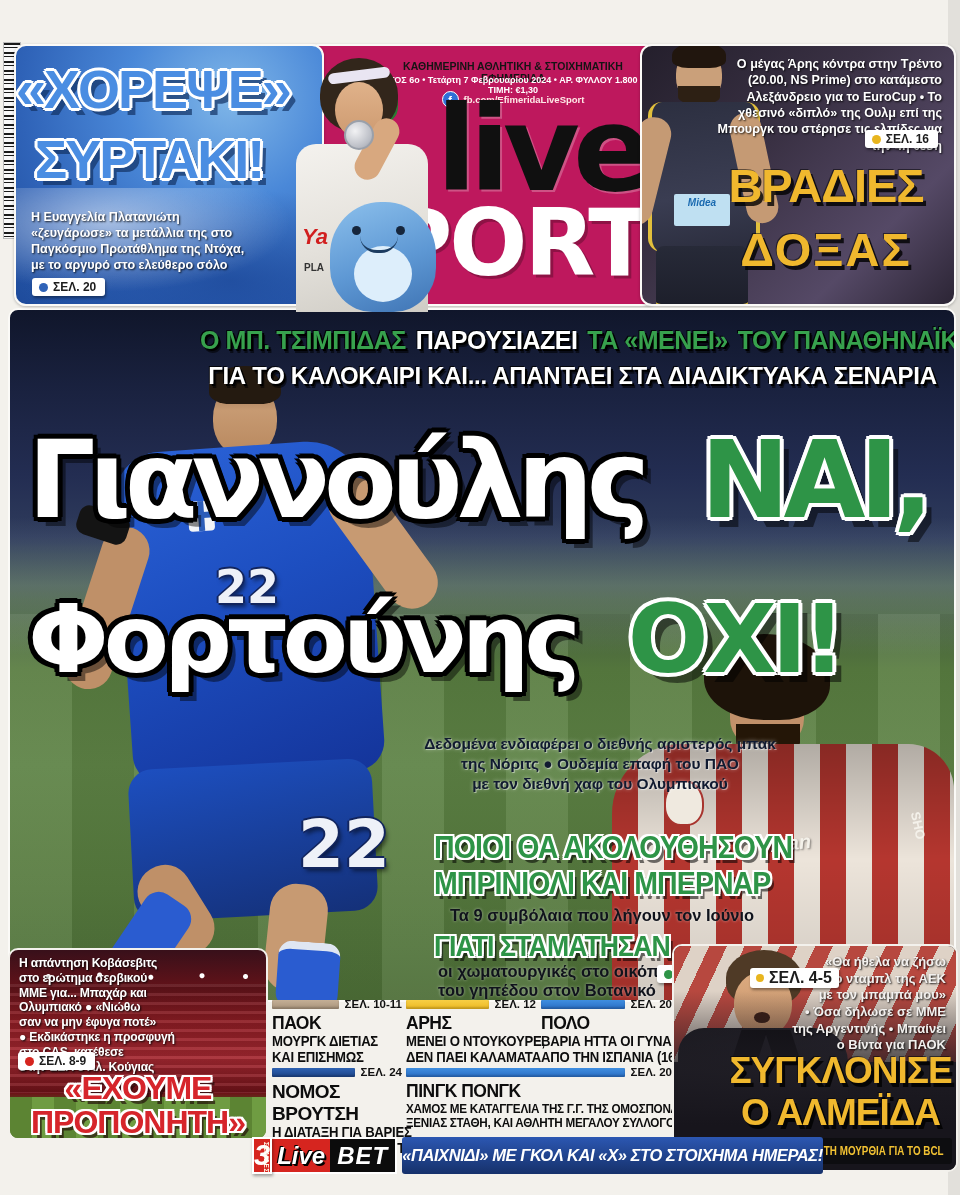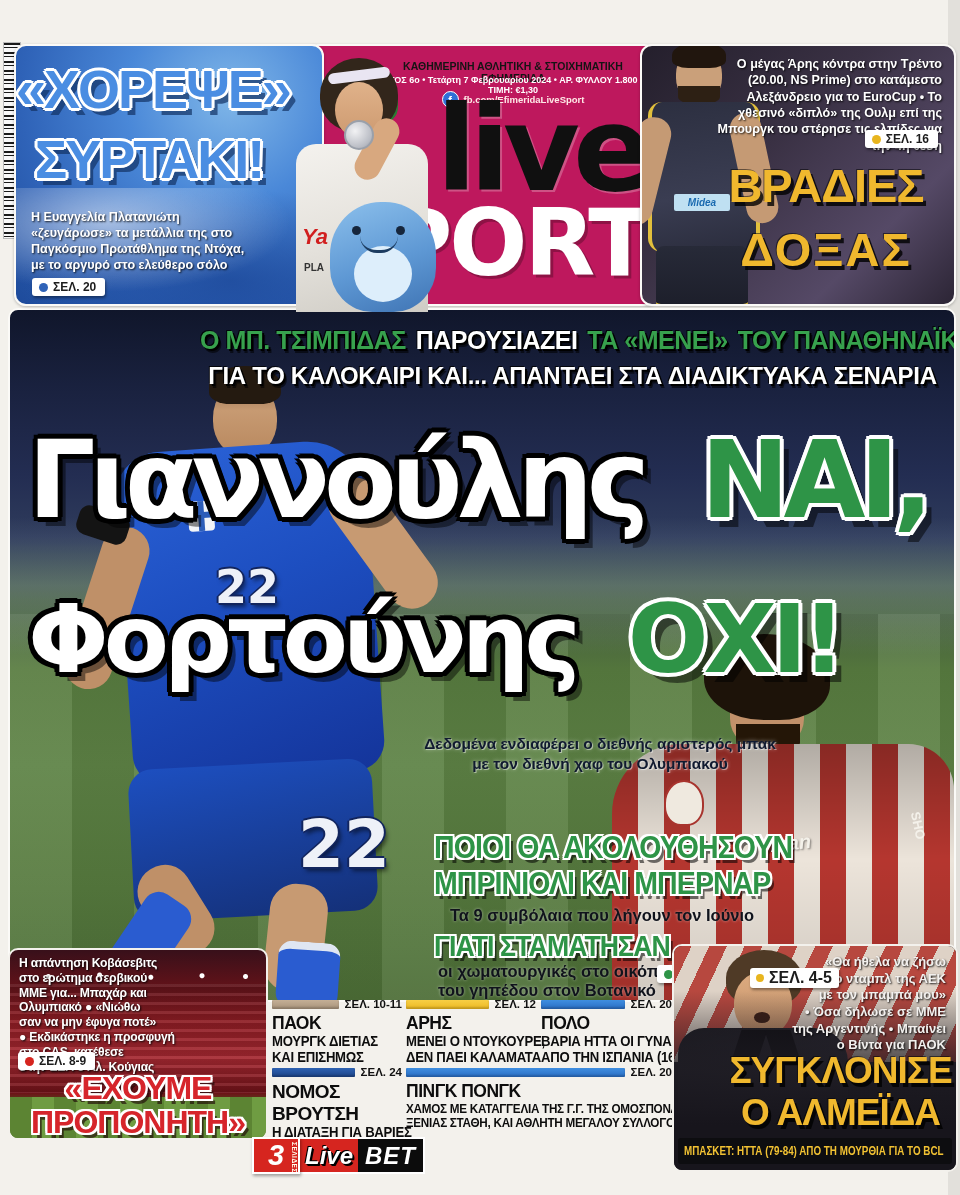--- a/index.html
+++ b/index.html
@@ -201,7 +201,7 @@
       <div class="ab" style="left:30px;top:-4px;width:54px;height:26px;border-radius:50% 50% 30% 30%;background:#21160e;"></div>
       <div class="ab" style="left:36px;top:40px;width:42px;height:18px;border-radius:0 0 40% 40%;background:#2d2014;"></div>
       <div class="ab" style="left:6px;top:56px;width:104px;height:150px;border-radius:14px;background:linear-gradient(170deg,#2c2f40 0%,#3a3d52 60%,#2a2c3c 100%);border-left:4px solid #e2c03c;border-right:4px solid #e2c03c;">
-        <span style="position:absolute;left:22px;top:92px;width:56px;height:17px;background:#bfe0f2;border-radius:2px;font-size:10px;font-weight:bold;font-style:italic;color:#1a6ab0;text-align:center;line-height:17px;">Midea</span>
+        <span style="position:absolute;left:22px;top:92px;width:56px;height:32px;background:#bfe0f2;border-radius:2px;font-size:10px;font-weight:bold;font-style:italic;color:#1a6ab0;text-align:center;line-height:17px;">Midea</span>
       </div>
       <div class="ab" style="left:-14px;top:70px;width:34px;height:110px;border-radius:17px;background:#c59a74;transform:rotate(14deg);"></div>
       <div class="ab" style="left:96px;top:66px;width:32px;height:112px;border-radius:16px;background:#c59a74;transform:rotate(-12deg);"></div>

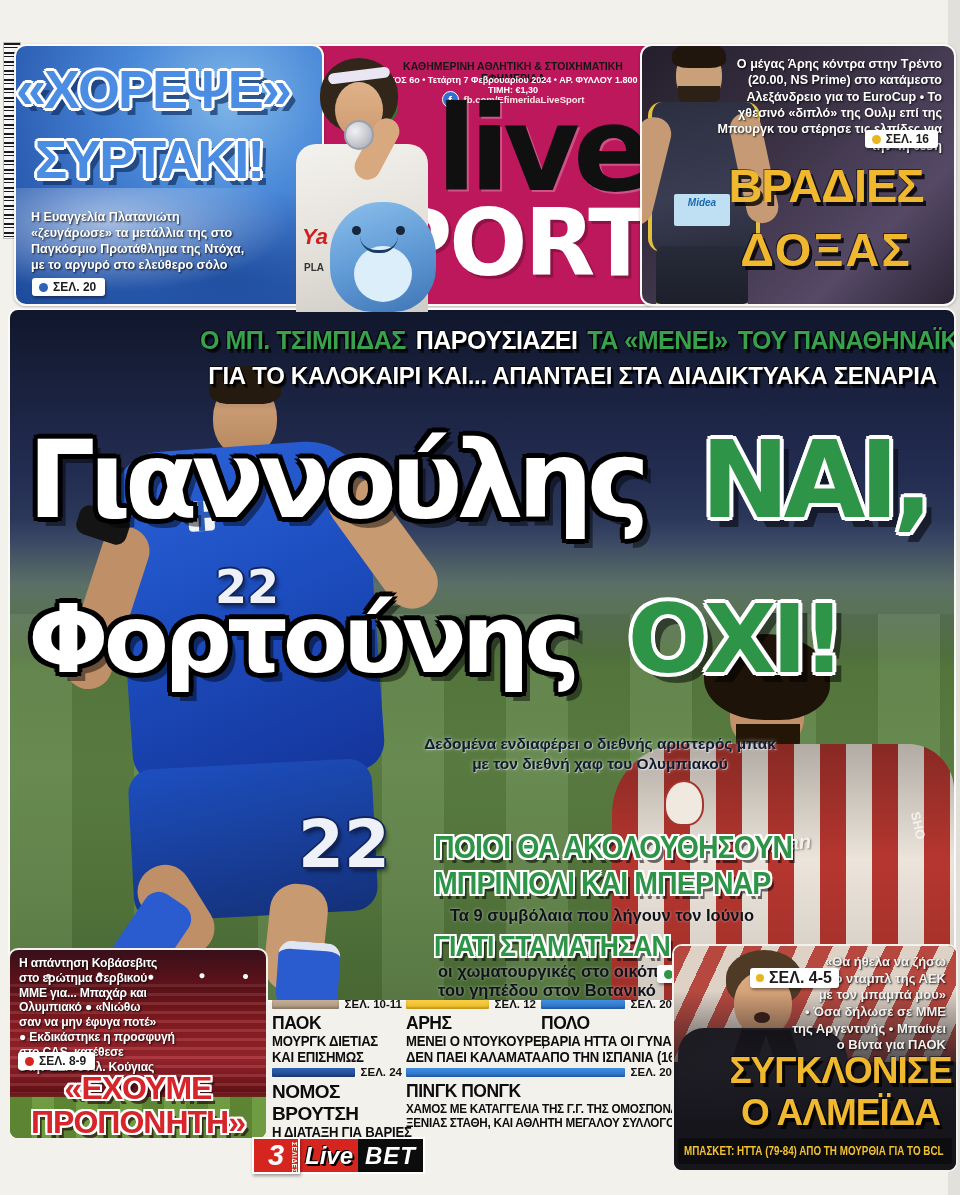--- a/index.html
+++ b/index.html
@@ -270,6 +270,7 @@
 
     <div class="ab deck">
       <div>Δεδομένα ενδιαφέρει ο διεθνής αριστερός μπακ</div>
+      <div>της Νόριτς ● Ουδεμία επαφή του ΠΑΟ</div>
       <div>με τον διεθνή χαφ του Ολυμπιακού</div>
     </div>
 

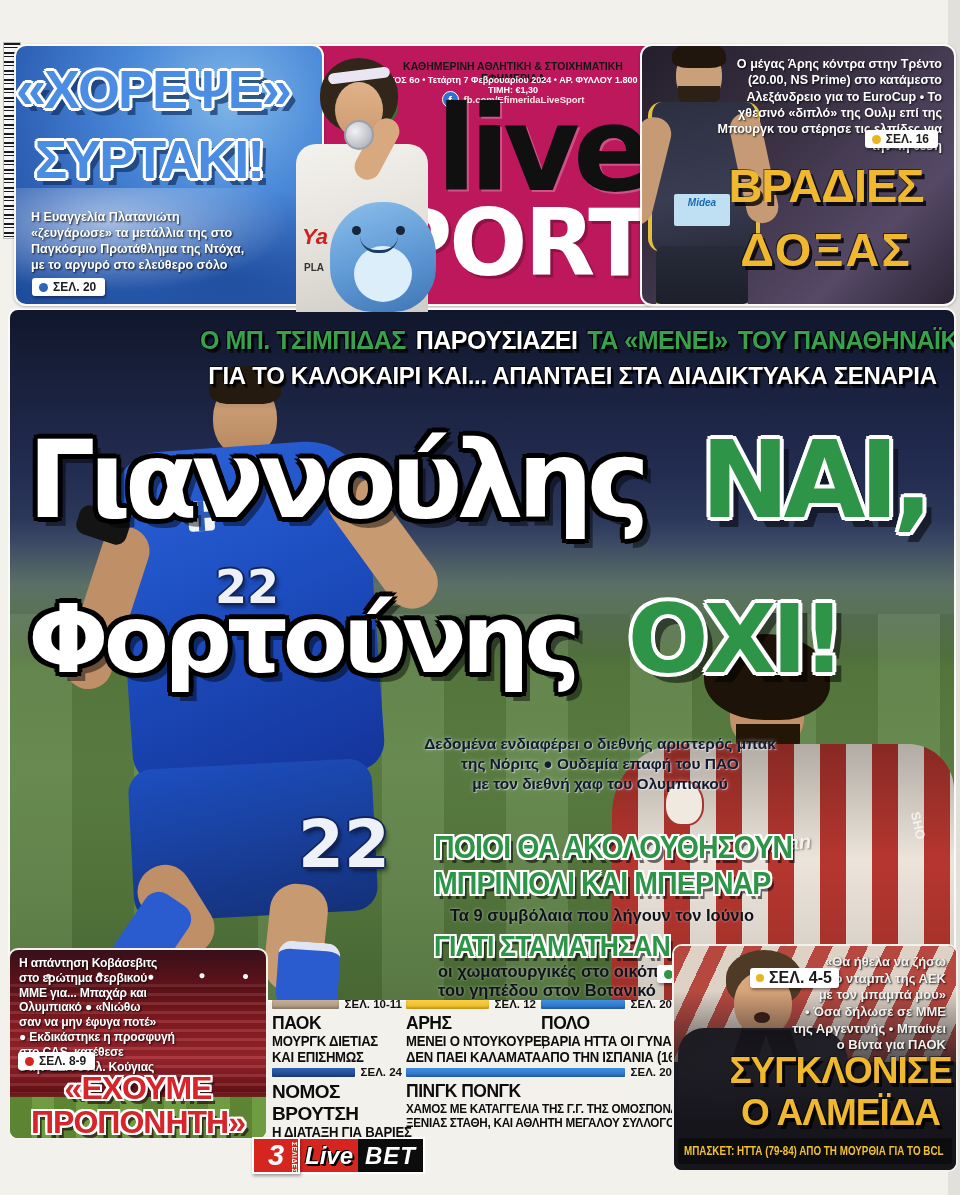--- a/index.html
+++ b/index.html
@@ -399,6 +399,7 @@
     </div>
     <div class="bet-live">Live</div>
     <div class="bet-bet">BET</div>
+    <div class="bet-msg">«ΠΑΙΧΝΙΔΙ» ΜΕ ΓΚΟΛ ΚΑΙ «Χ» ΣΤΟ ΣΤΟΙΧΗΜΑ ΗΜΕΡΑΣ!</div>
   </div>
 </div>
 

